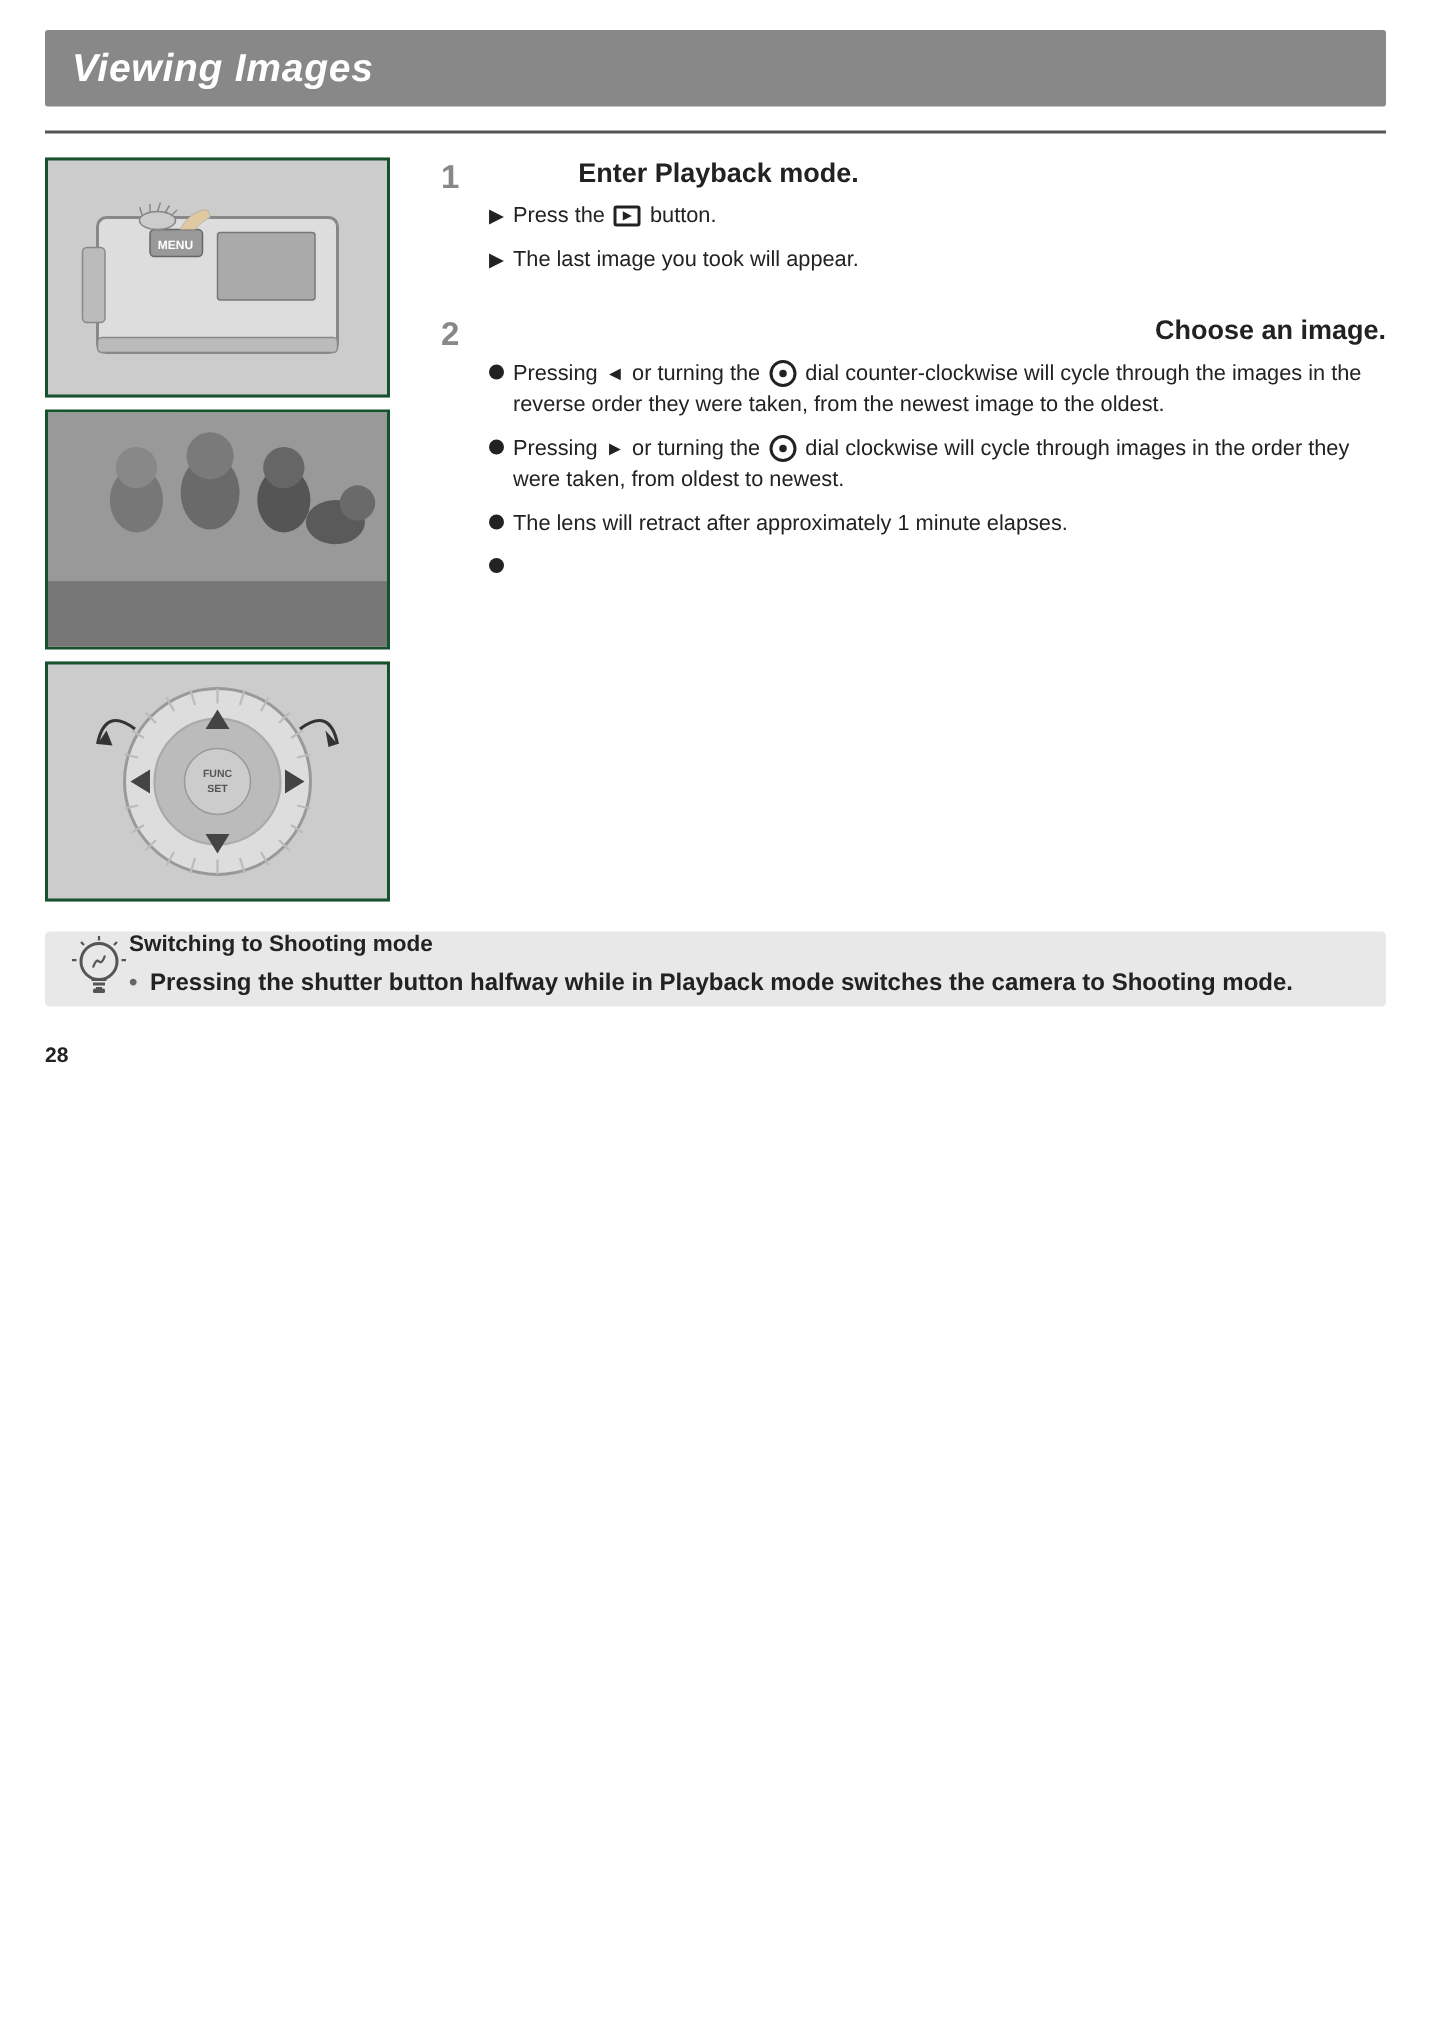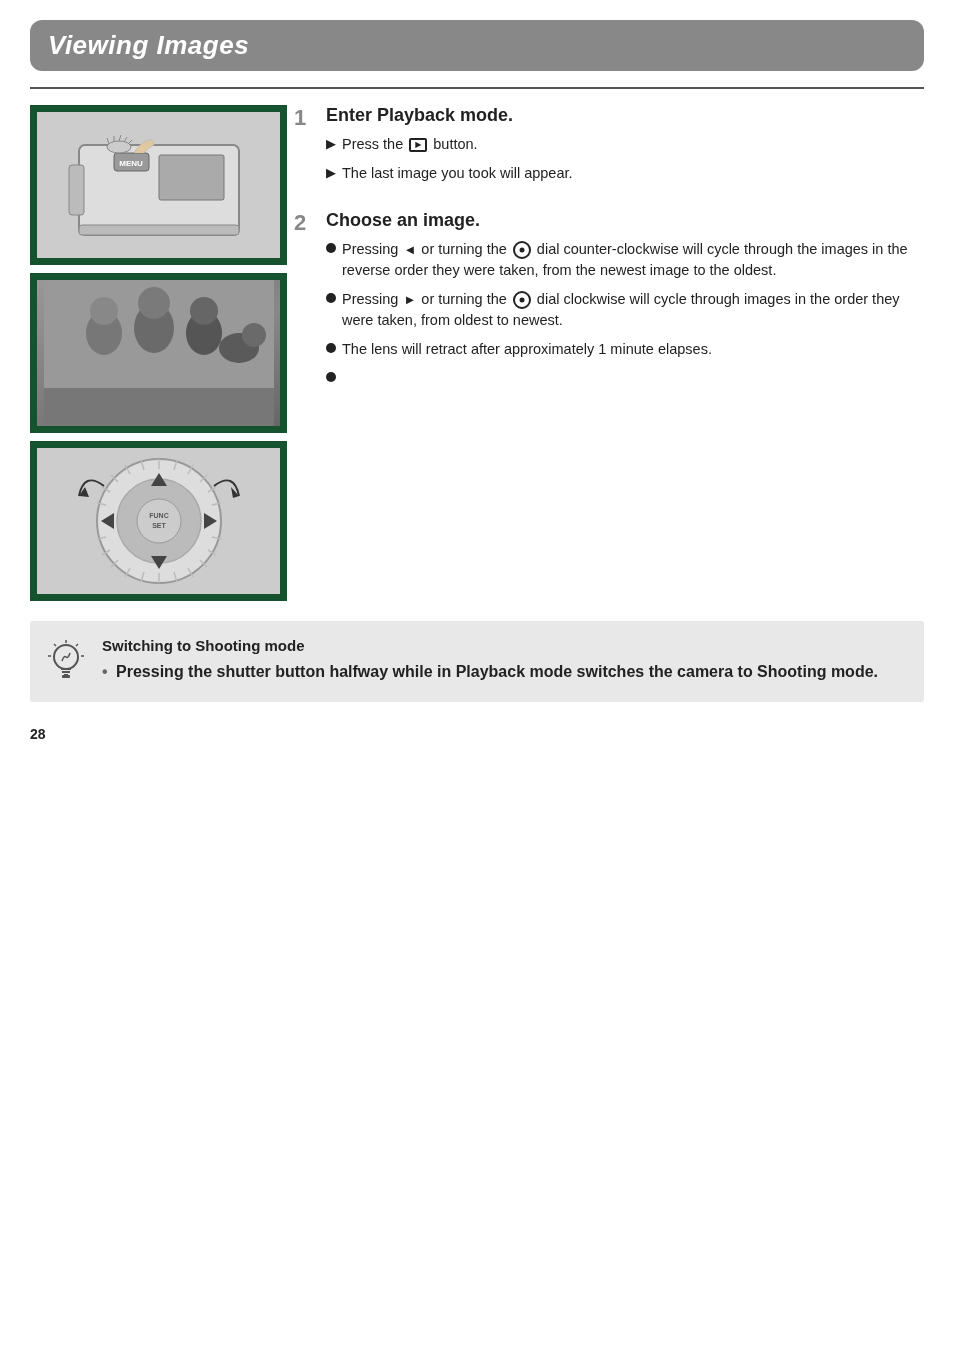--- a/index.html
+++ b/index.html
@@ -22,7 +22,7 @@
       background: #888;
       padding: 10px 18px;
       margin-bottom: 16px;
-      border-radius: 12px;
+      border-radius: 2px;
     }
     .title-bar h1 {
       font-size: 26px;

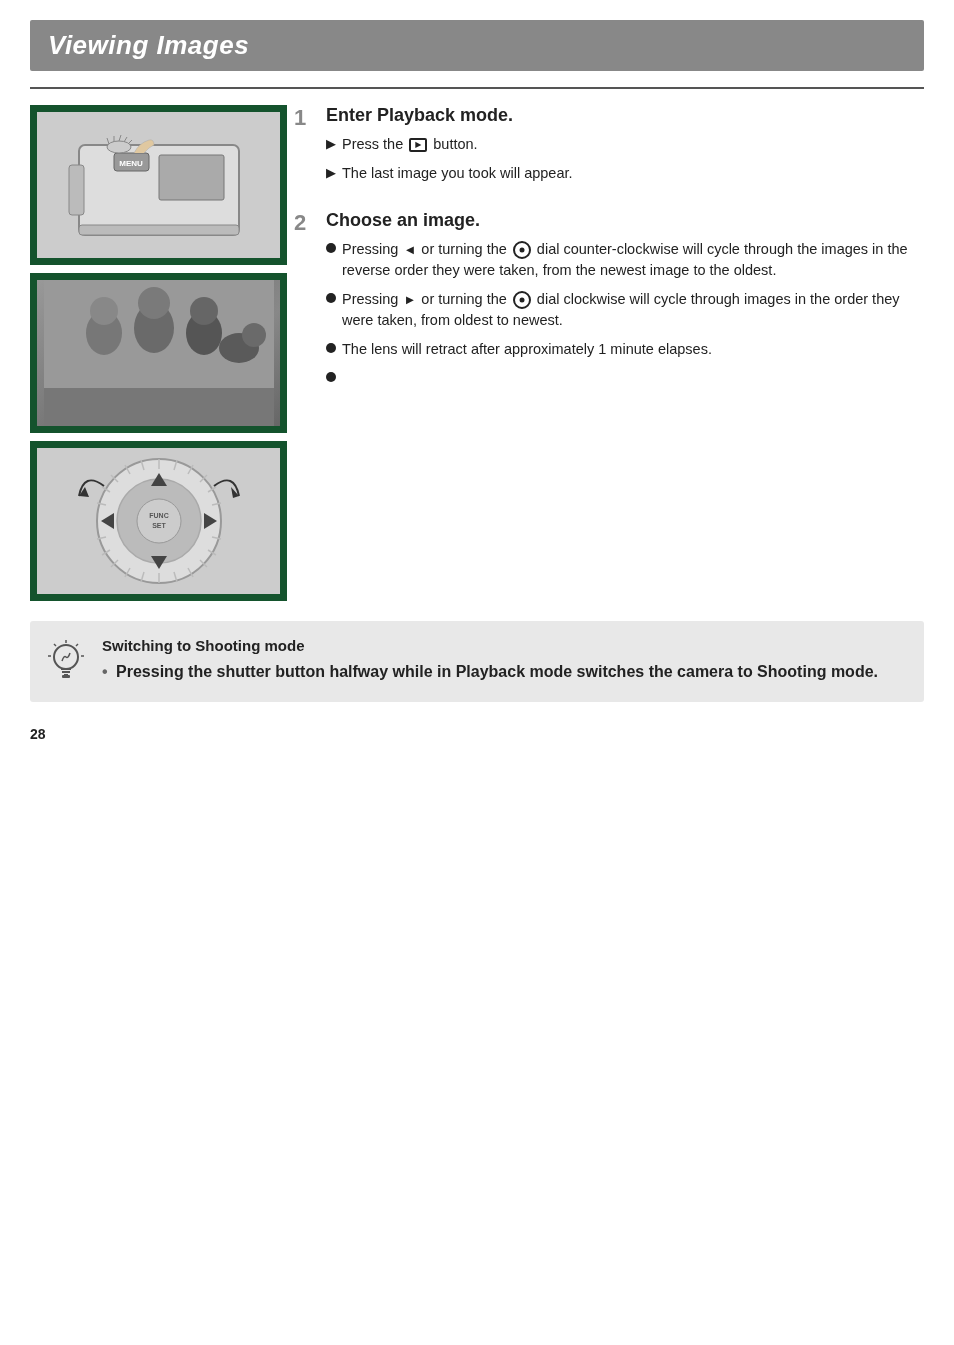--- a/index.html
+++ b/index.html
@@ -120,6 +120,7 @@
       font-size: 18px;
       font-weight: 900;
       margin-bottom: 8px;
+      text-align: right;
     }
 
     .step-content ul {

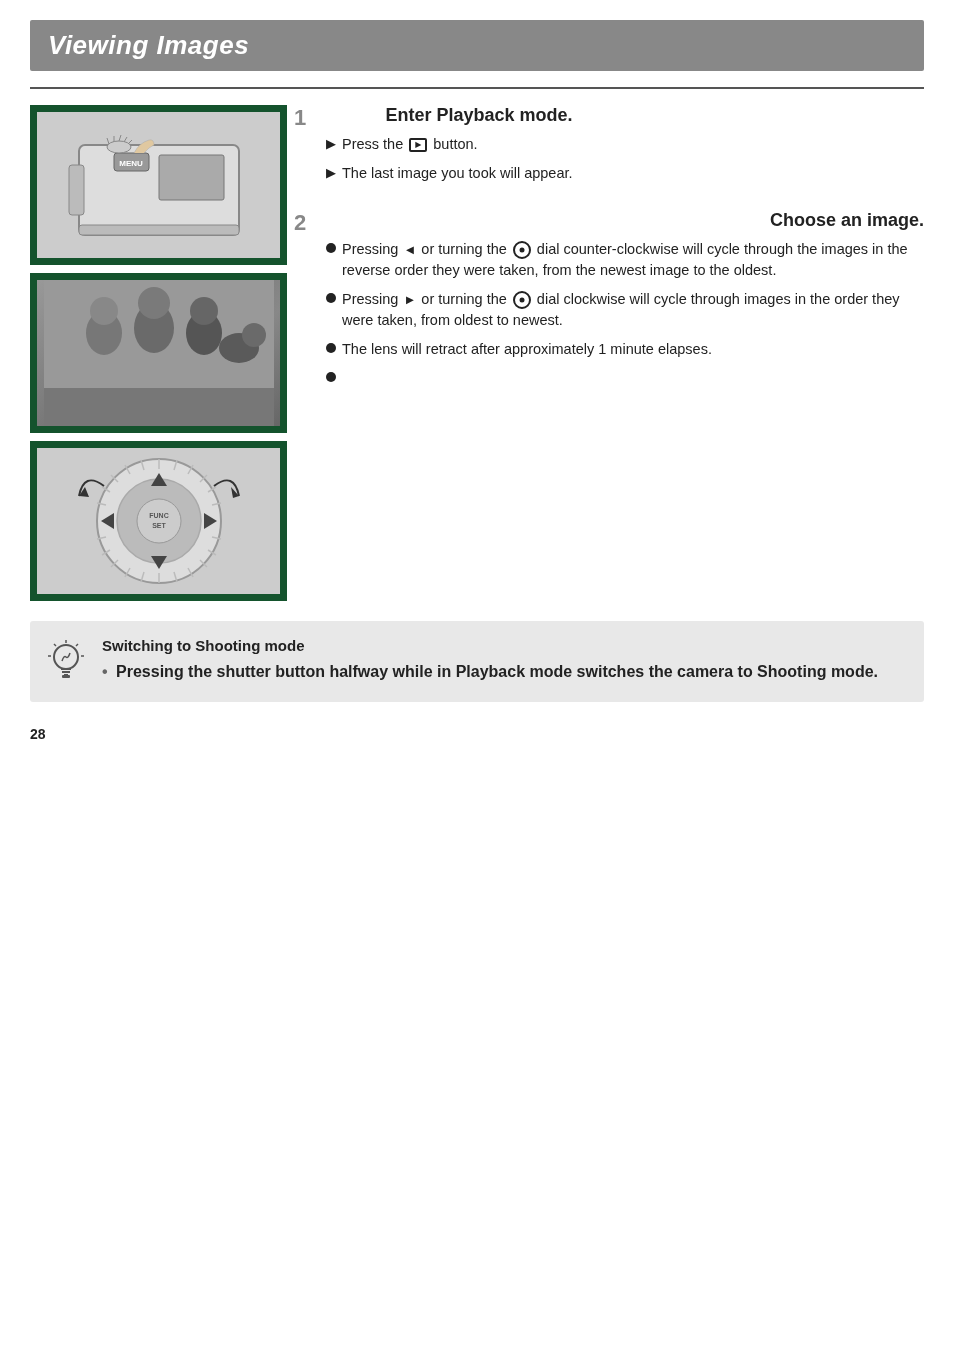--- a/index.html
+++ b/index.html
@@ -61,9 +61,9 @@
     }
 
     .img-box {
-      width: 257px;
+      width: 230px;
       height: 160px;
-      border: 7px solid #14532d;
+      border: 2px solid #14532d;
       background: #ccc;
       overflow: hidden;
       display: flex;

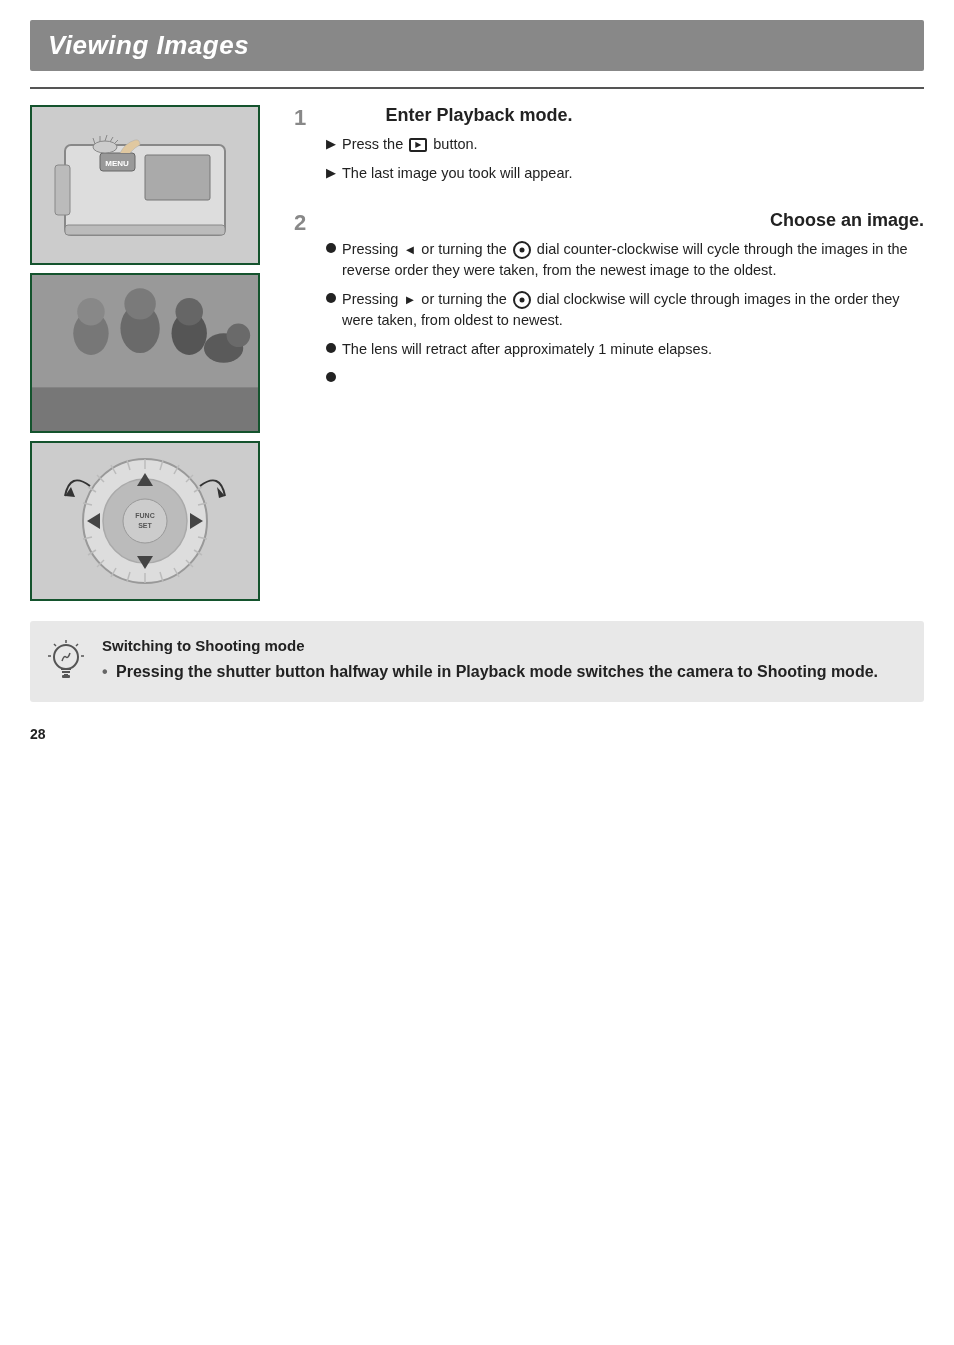--- a/index.html
+++ b/index.html
@@ -218,9 +218,9 @@
     .note-box {
       background: #e8e8e8;
       border-radius: 3px;
-      padding: 16px 16px;
-      display: flex;
-      gap: 16px;
+      padding: 0 16px;
+      display: flex;
+      gap: 0;
       align-items: flex-start;
       margin-bottom: 20px;
     }

